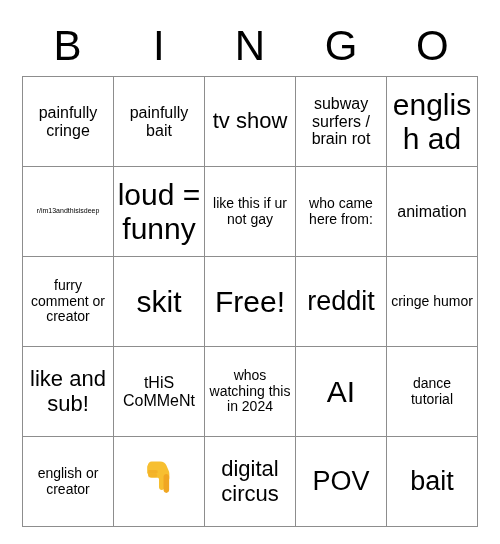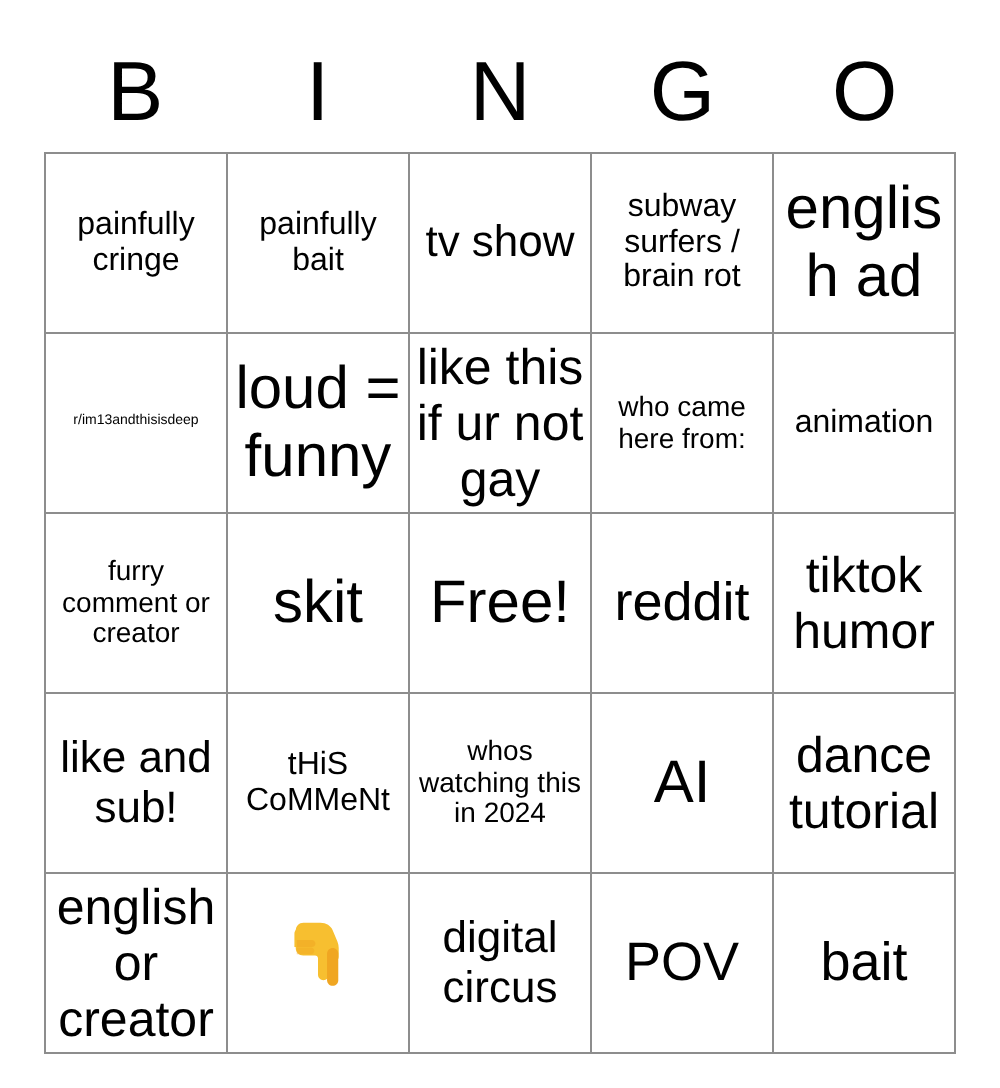--- a/index.html
+++ b/index.html
@@ -80,7 +80,7 @@
   .fs-tiny   { font-size: 7px;  line-height: 1.15; }
   .fs-xs     { font-size: 14px; text-align: center; }
   .fs-sm     { font-size: 16px; }
-  .fs-md     { font-size: 25px; }
+  .fs-md     { font-size: 14px; }
   .fs-lg     { font-size: 22px; }
   .fs-xl     { font-size: 27px; }
   .fs-xxl    { font-size: 30px; }

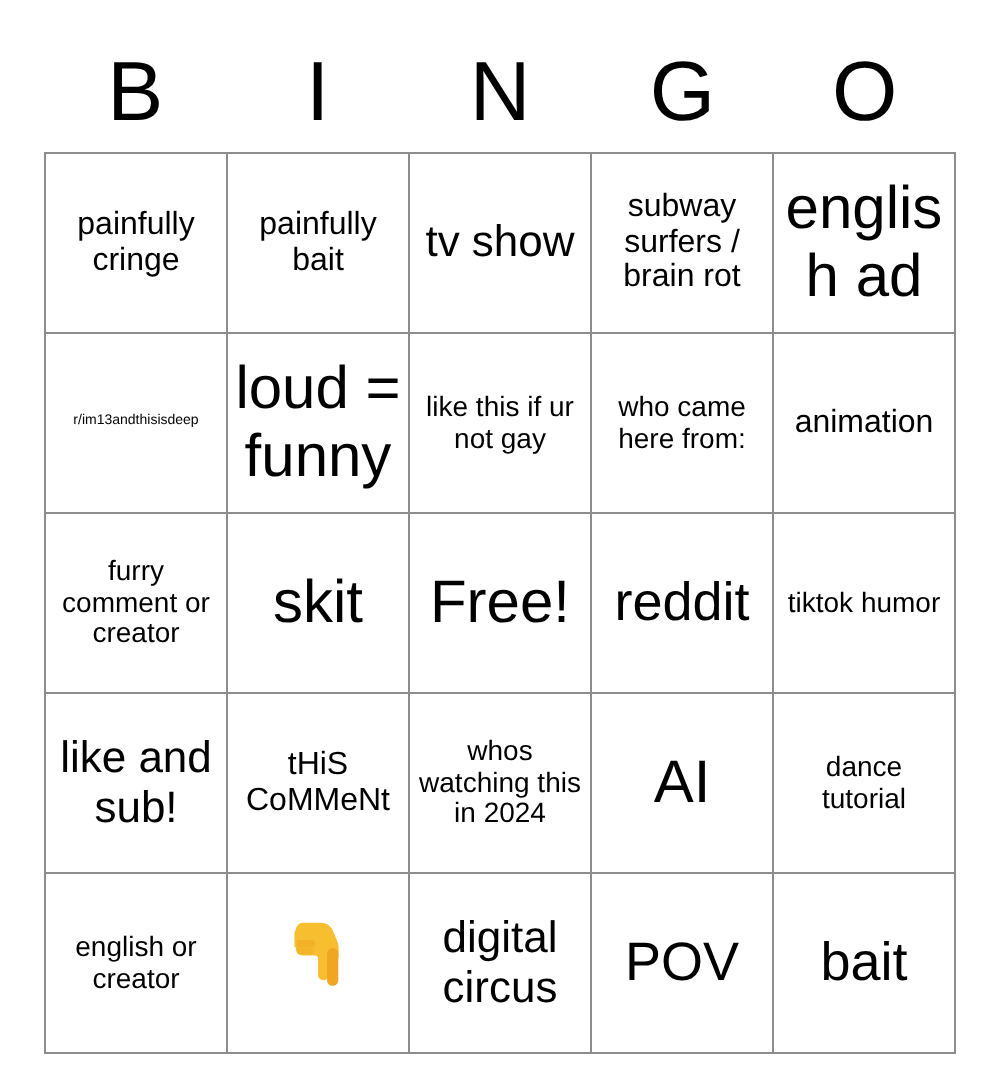--- a/index.html
+++ b/index.html
@@ -155,7 +155,7 @@
       <span class="cell-text fs-xl">reddit</span>
     </div>
     <div class="bingo-cell">
-      <span class="cell-text fs-md">tiktok humor</span>
+      <span class="cell-text fs-md">cringe humor</span>
     </div>
 
     <div class="bingo-cell">

